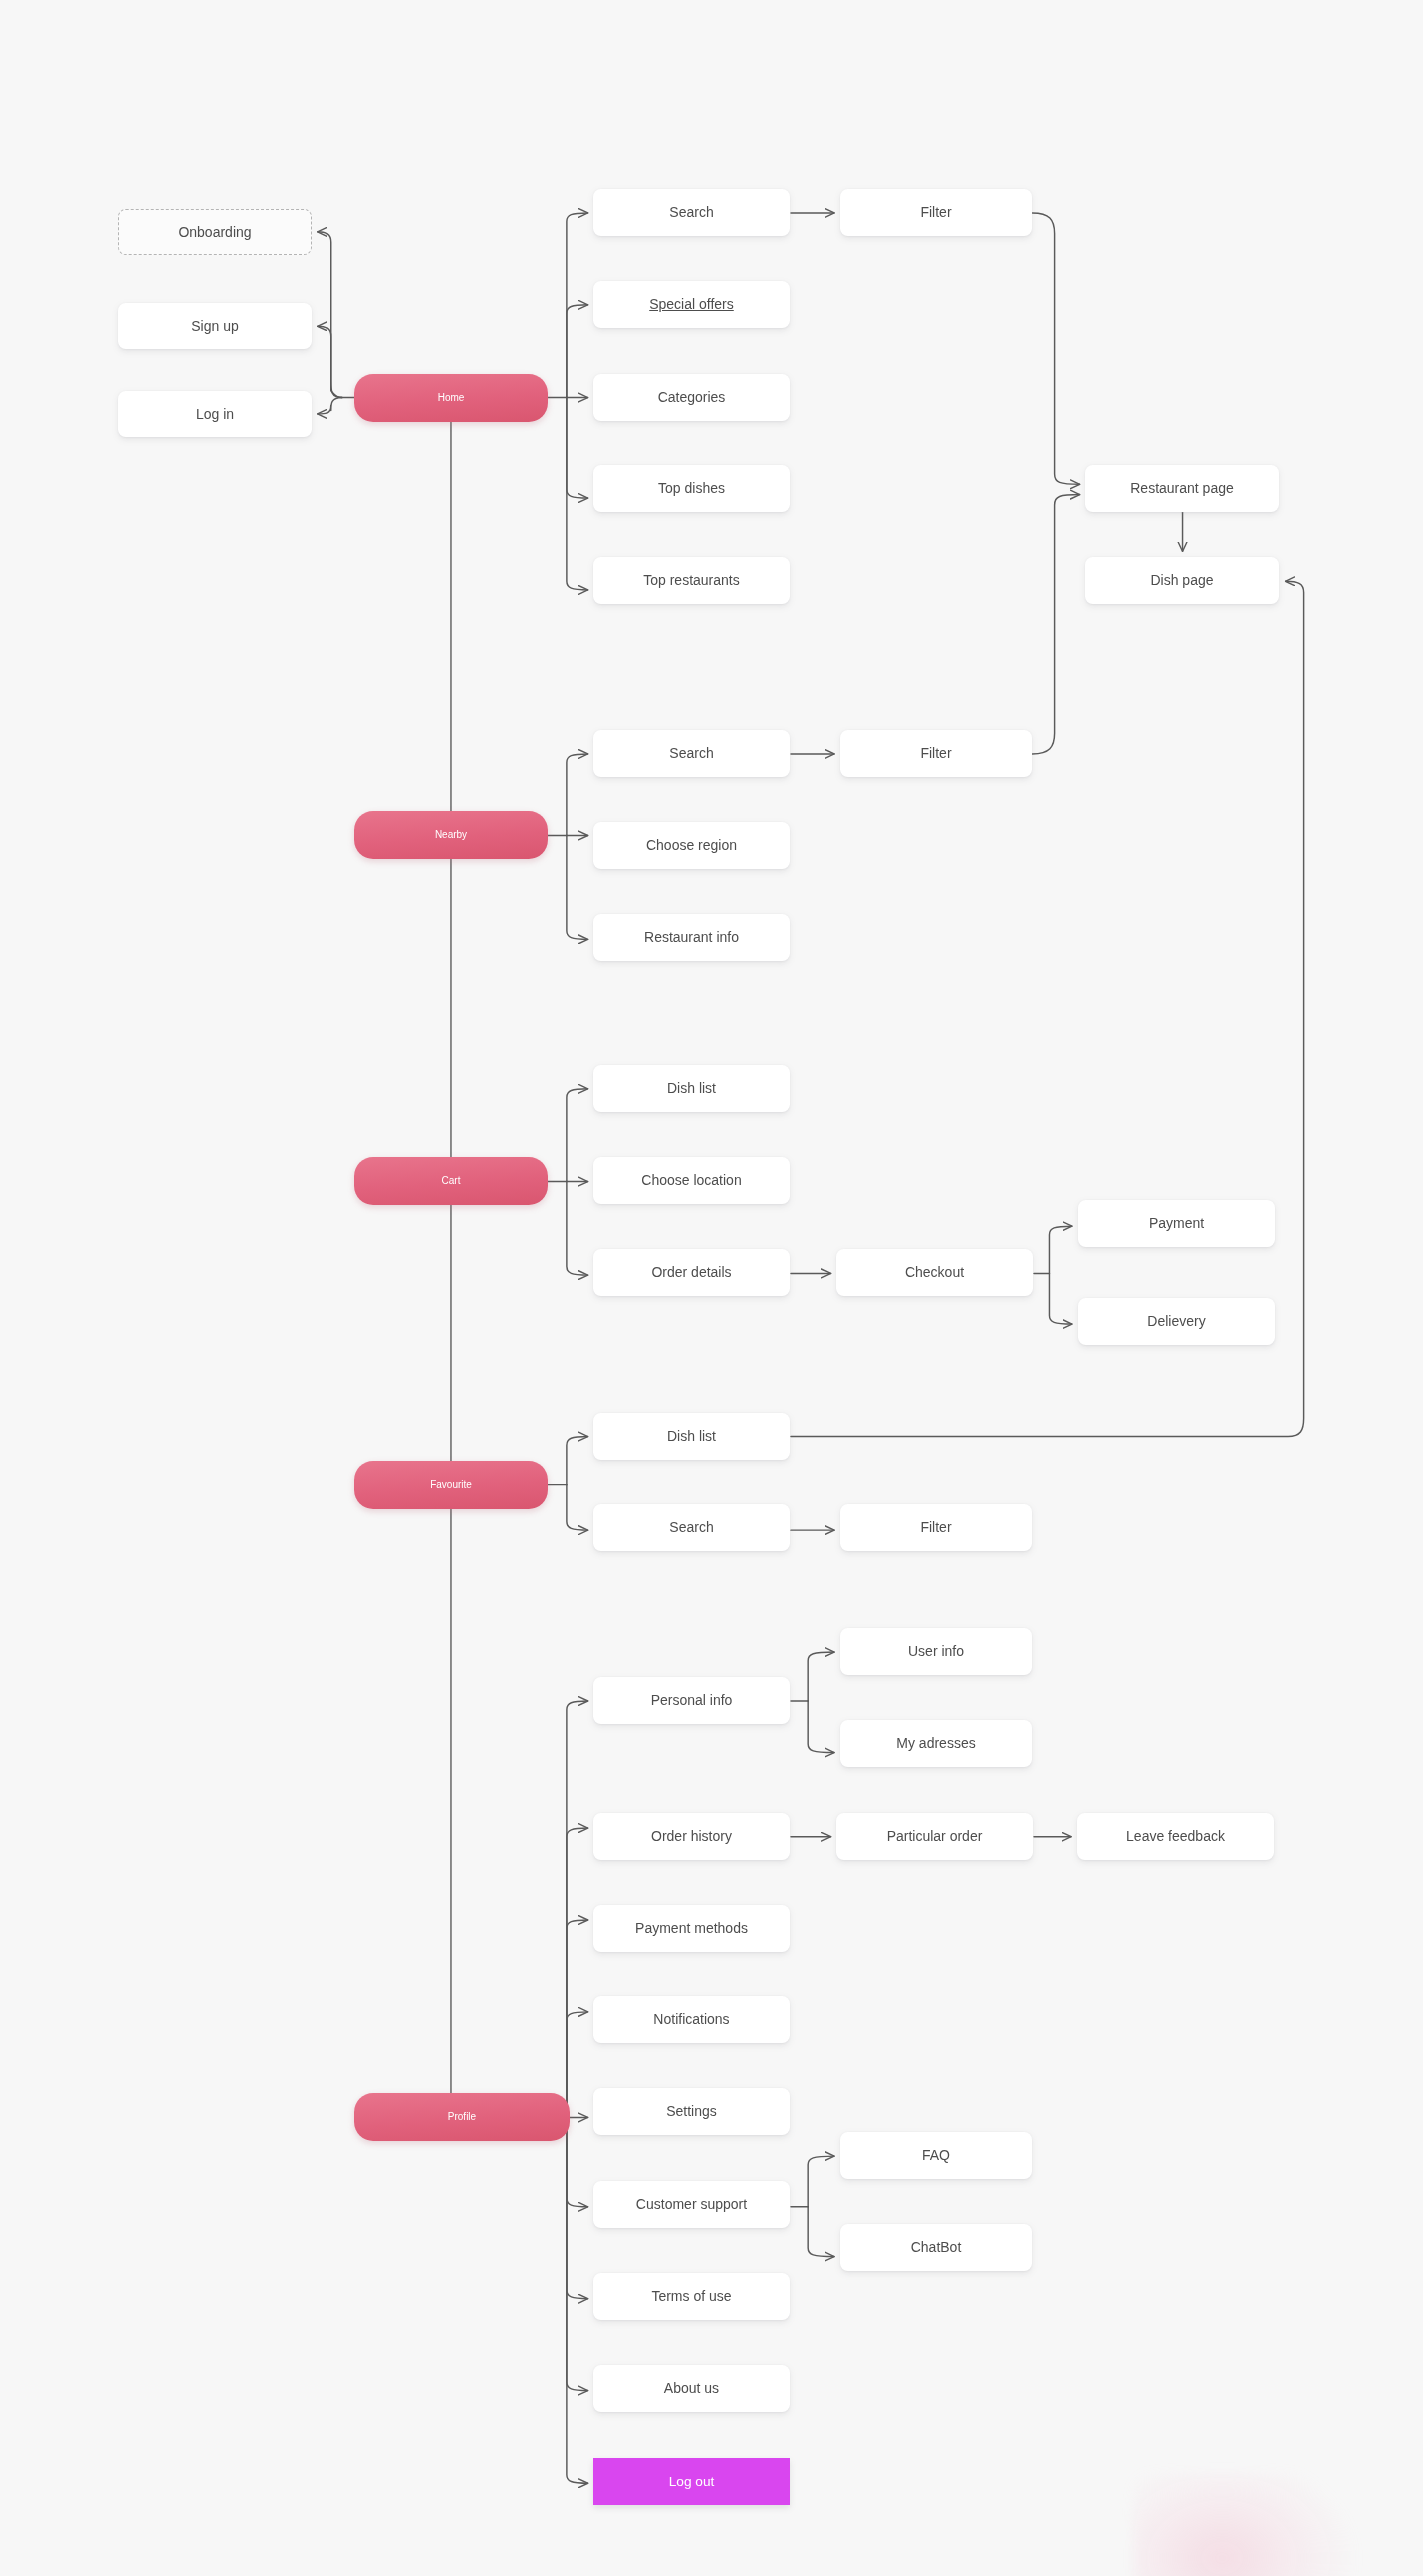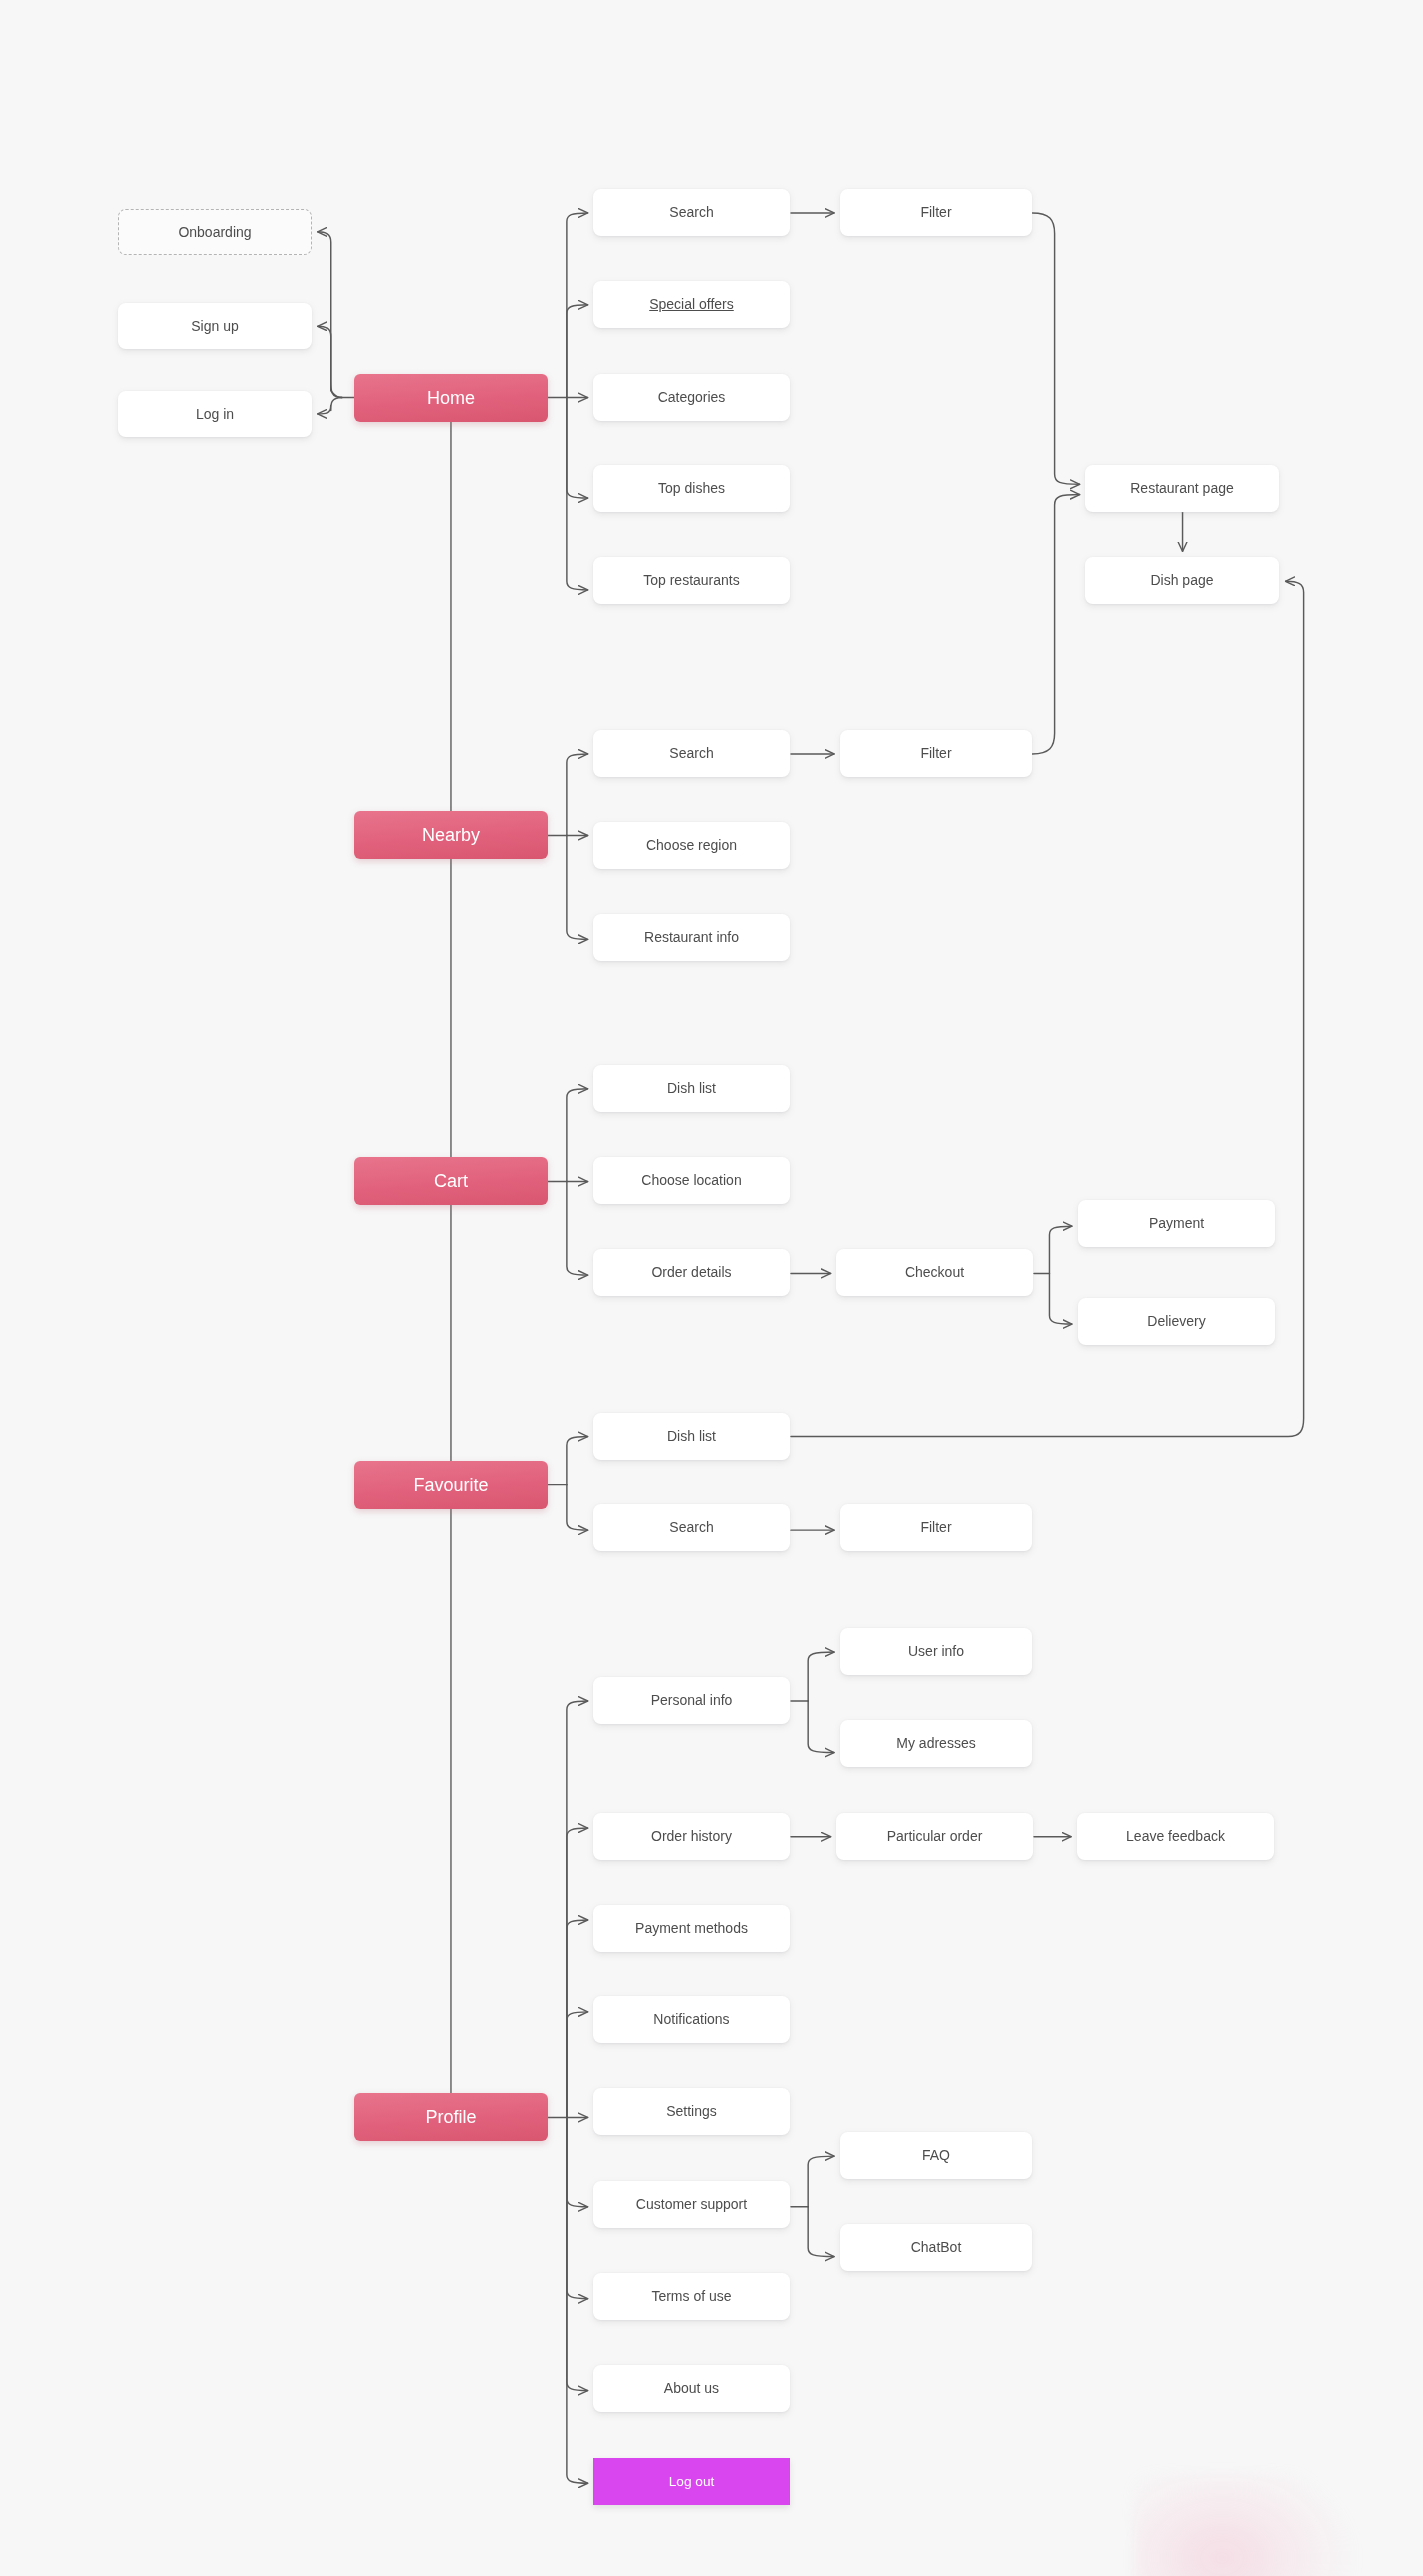--- a/index.html
+++ b/index.html
@@ -63,8 +63,8 @@
   .node.pink {
     background: linear-gradient(176deg, #e8748c 0%, #e1617c 55%, #d9566f 100%);
     color: #ffffff;
-    border-radius: 6px;
-    font-size: 18px;
+    border-radius: 19px;
+    font-size: 10px;
     box-shadow: 0 2.6px 6.9px rgba(190,110,130,0.28);
   }
   .node.gray {

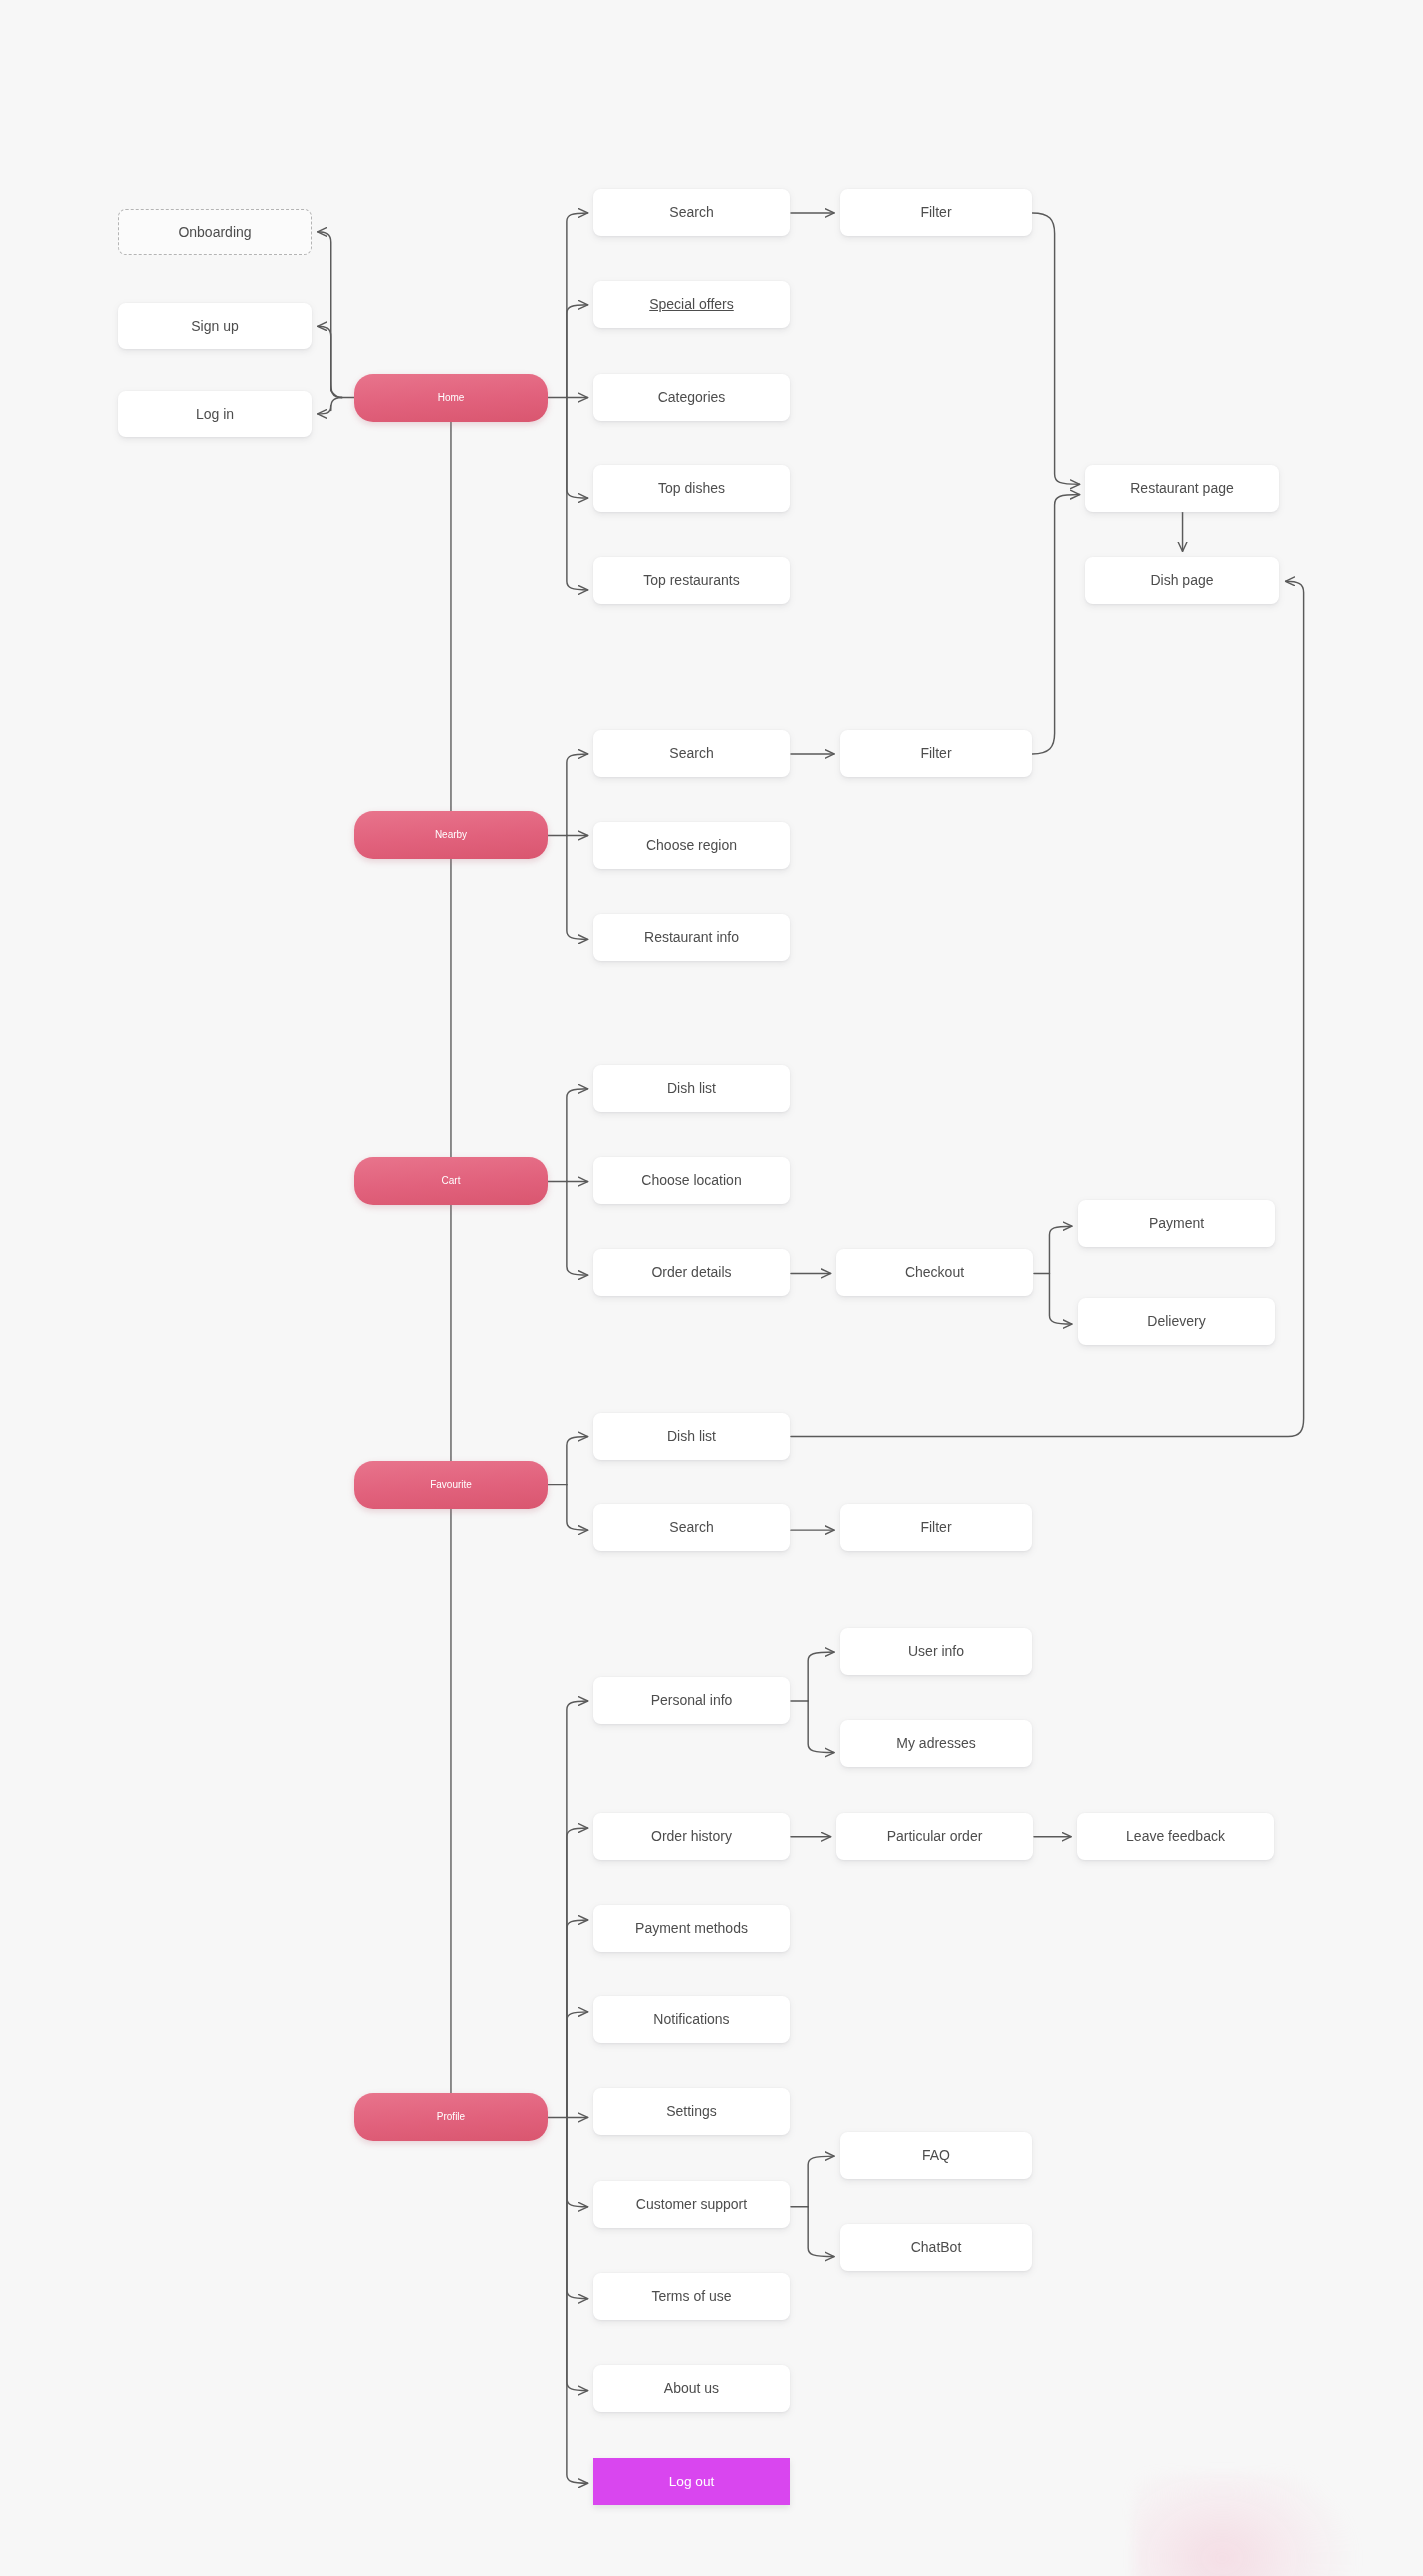--- a/index.html
+++ b/index.html
@@ -185,7 +185,7 @@
       <div class="node pink" style="left: 354px; top: 1461px; width: 194px; height: 48px;">
         <span>Favourite</span>
       </div>
-      <div class="node pink" style="left: 354px; top: 2093px; width: 194px; height: 48px;">
+      <div class="node pink" style="left: 354px; top: 2093px; width: 216px; height: 48px;">
         <span>Profile</span>
       </div>
       <div class="node plain" style="left: 593px; top: 189px; width: 197px; height: 47px;">

